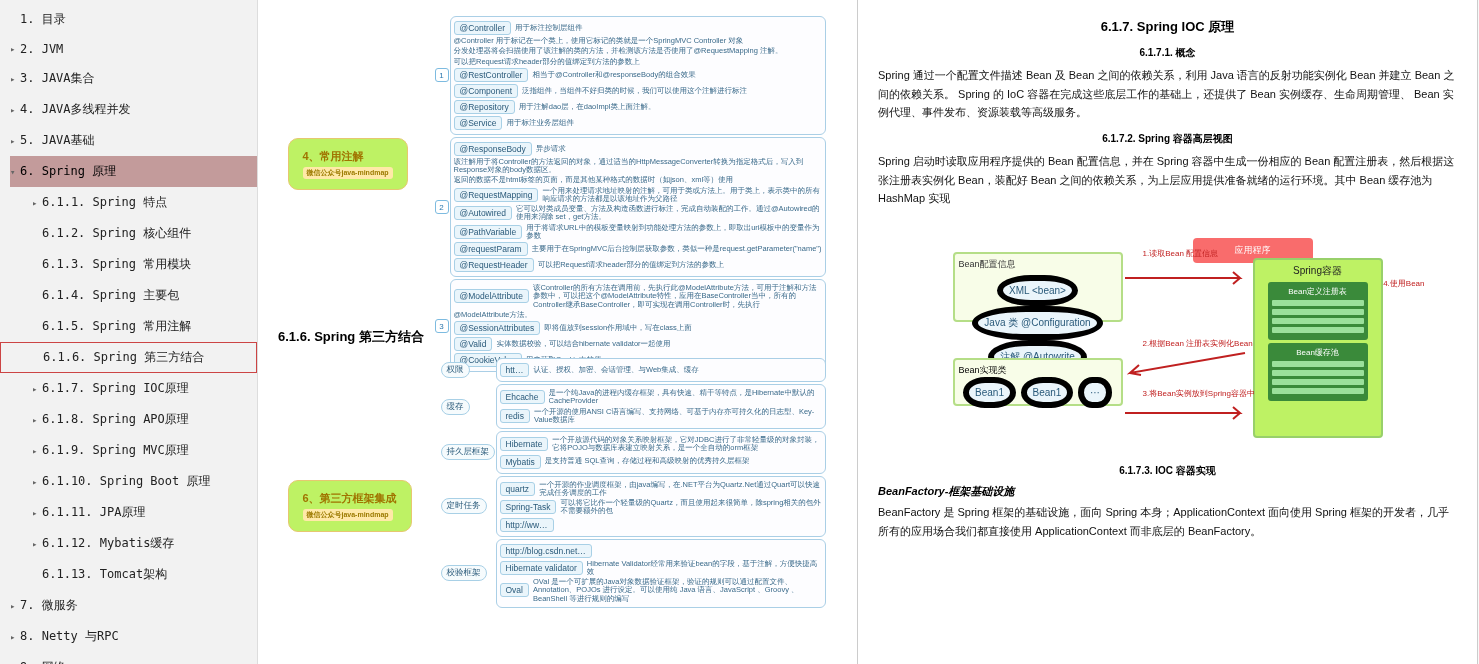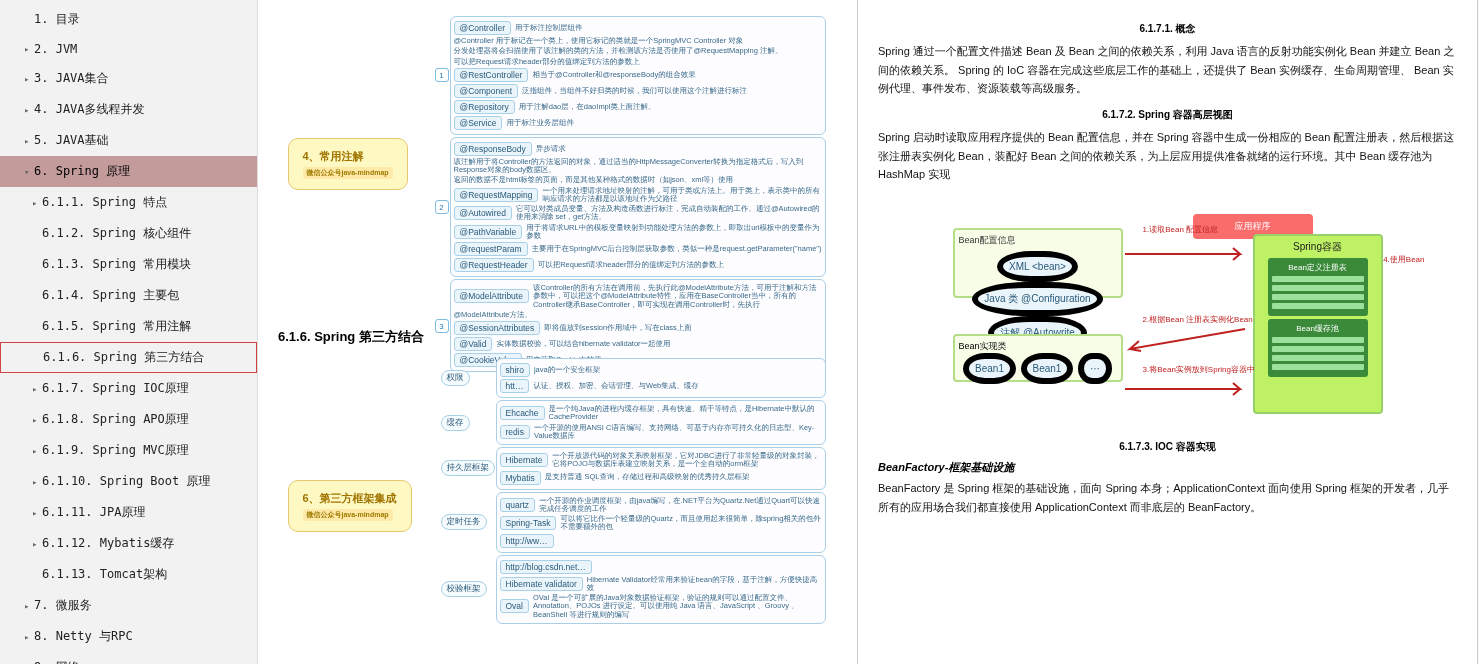--- a/index.html
+++ b/index.html
@@ -36,7 +36,7 @@
     font-size: 9px;
     color: #666;
   }
-  .toc-item.lvl1 { padding-left: 24px; }
+  .toc-item.lvl1 { padding-left: 0; margin-left: 10px; }
   .toc-item.lvl2 { padding-left: 32px; }
   .toc-item.selected {
     background: #c39b9b;

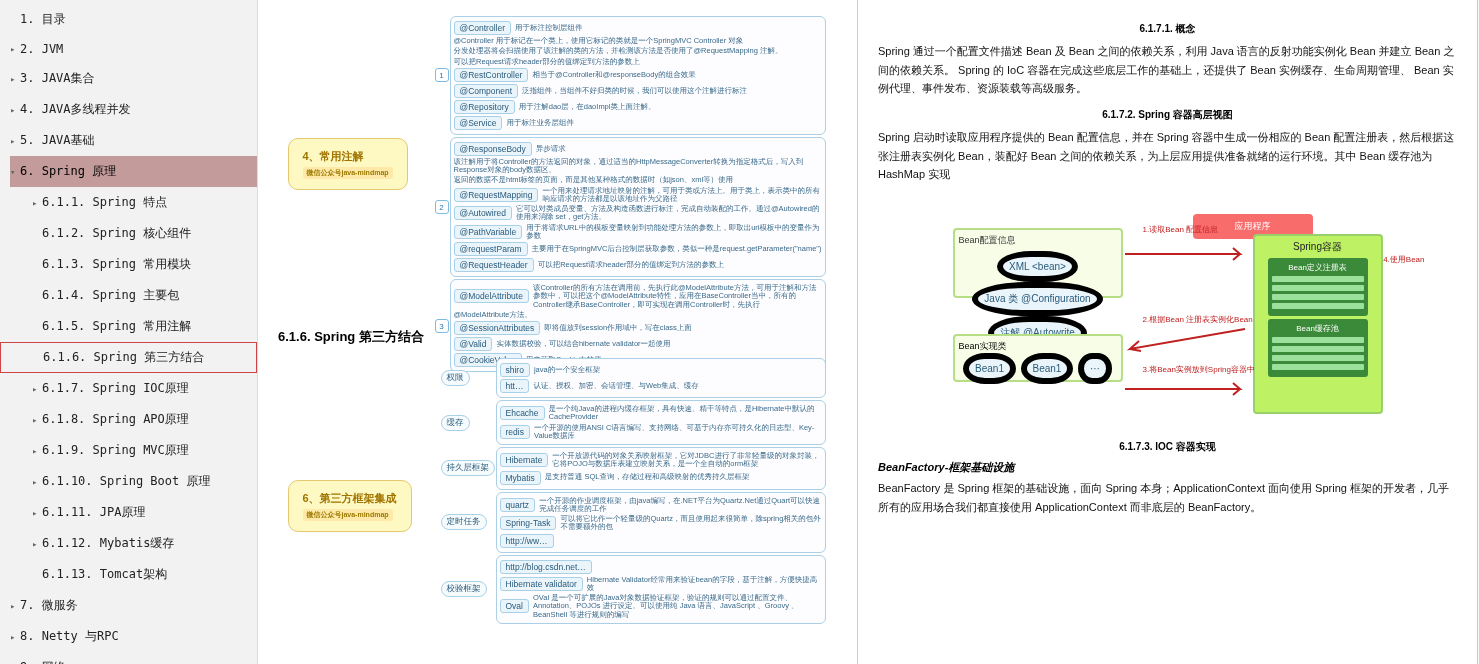--- a/index.html
+++ b/index.html
@@ -457,6 +457,7 @@
   </div>
 
   <div class="page" style="width:620px">
+    <h4 style="text-align:center">6.1.7.  Spring IOC 原理</h4>
     <h5>6.1.7.1.     概念</h5>
     <p>Spring 通过一个配置文件描述 Bean 及 Bean 之间的依赖关系，利用 Java 语言的反射功能实例化 Bean 并建立 Bean 之间的依赖关系。 Spring 的 IoC 容器在完成这些底层工作的基础上，还提供了 Bean 实例缓存、生命周期管理、 Bean 实例代理、事件发布、资源装载等高级服务。</p>
 

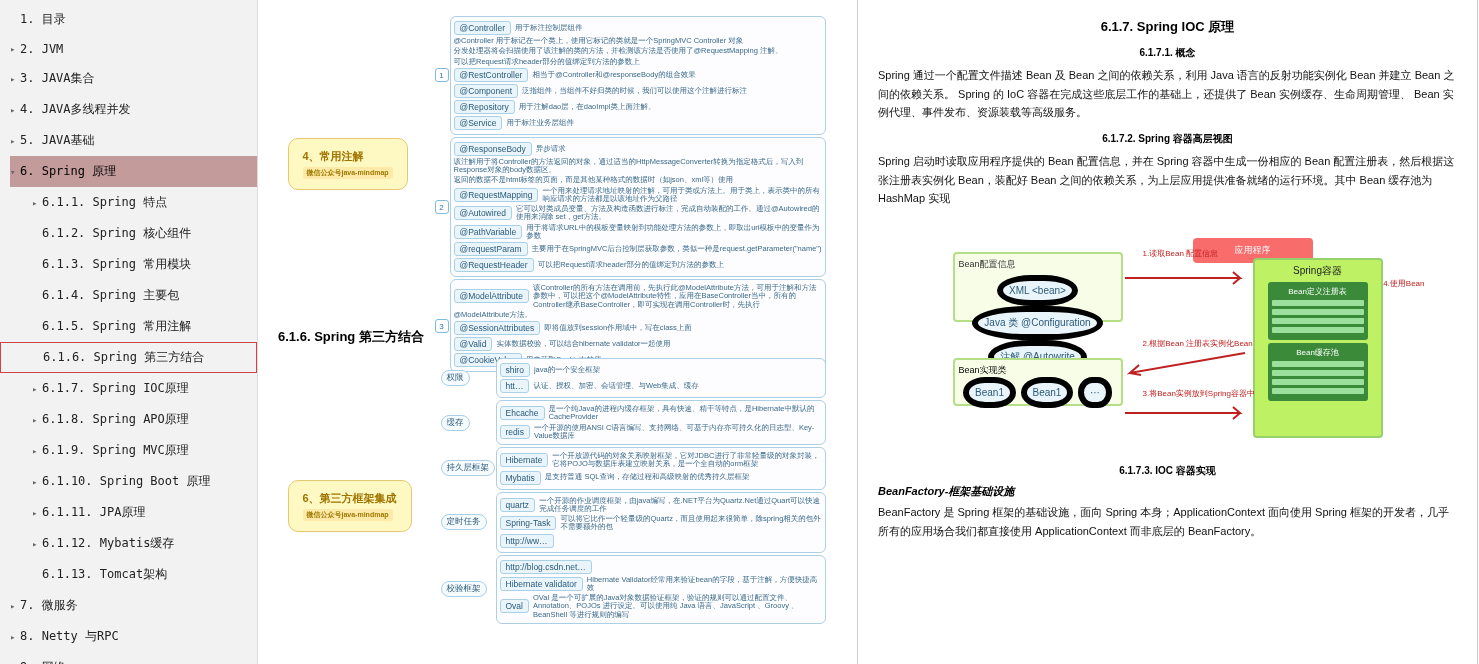--- a/index.html
+++ b/index.html
@@ -97,7 +97,7 @@
     left: 0;
     top: 50%;
     transform: translateY(-50%);
-    background: #fef9c3;
+    background: #bef264;
     border: 1px solid #e6c870;
     border-radius: 10px;
     padding: 10px 14px;

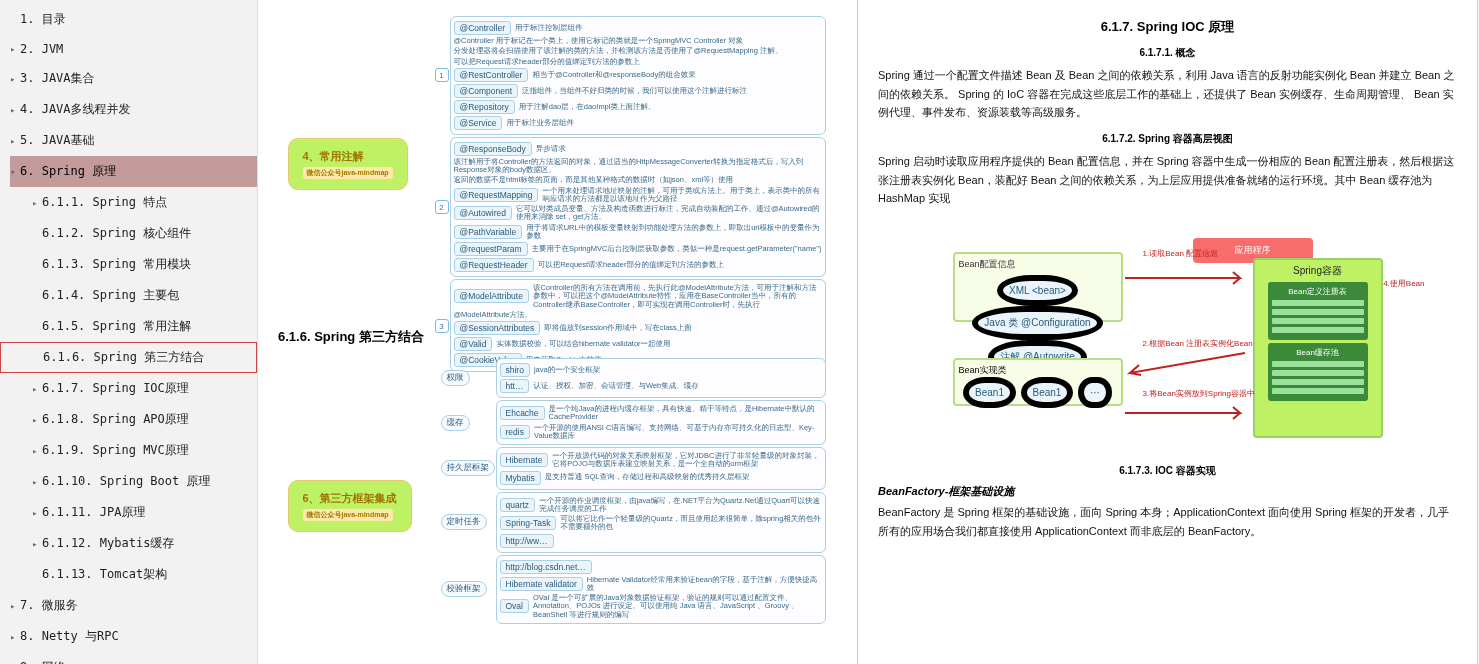--- a/index.html
+++ b/index.html
@@ -393,10 +393,6 @@
       <div class="mm-col" id="mm2col">
           <div class="mm-group" style="margin-left: 46px;">
             <div class="mm-node pill" style="position: absolute; left: -56px; top: 50%; transform: translateY(-50%);">权限</div>
-            <div class="mm-row">
-              <span class="mm-node">shiro</span>
-              <span class="mm-desc">java的一个安全框架</span>
-            </div>
             <div class="mm-row">
               <span class="mm-node">htt…</span>
               <span class="mm-desc">认证、授权、加密、会话管理、与Web集成、缓存</span>

